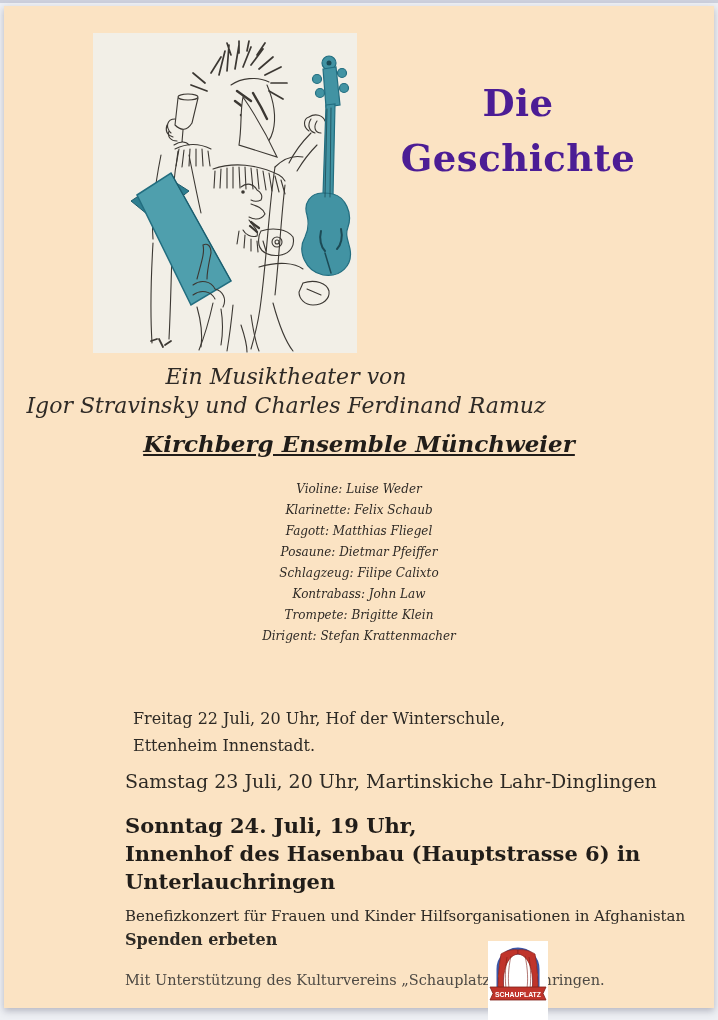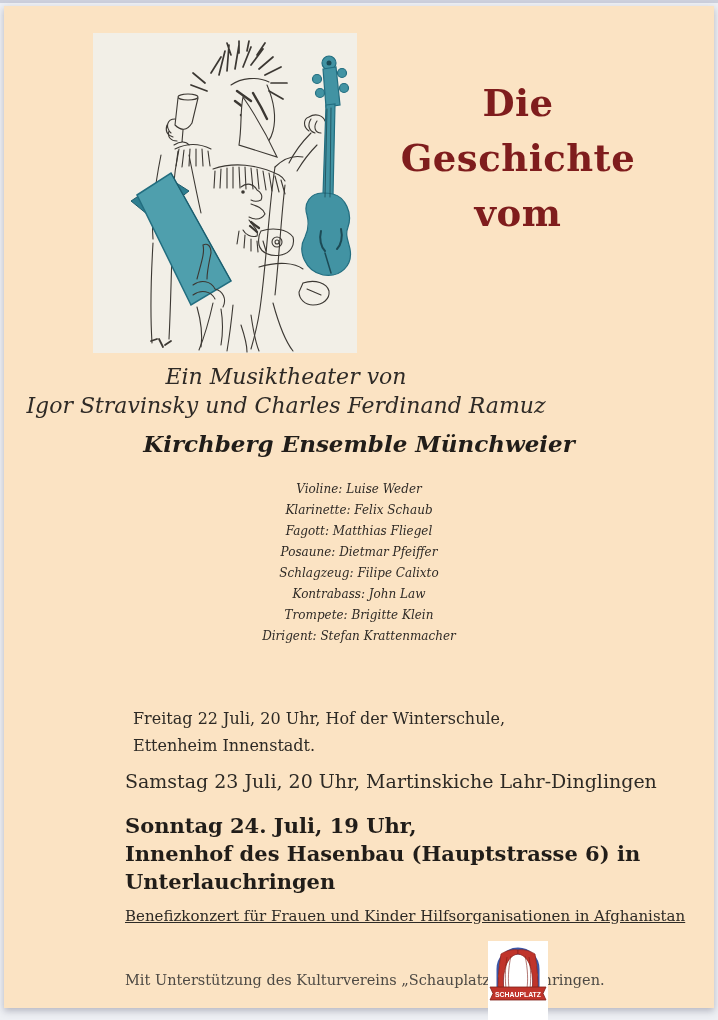--- a/index.html
+++ b/index.html
@@ -22,7 +22,7 @@
   .title{
     position:absolute;left:358px;top:70px;width:312px;
     text-align:center;font-weight:bold;font-size:37px;line-height:55px;
-    color:#7f1d1d;letter-spacing:.5px;
+    color:#4c1d95;letter-spacing:.5px;
   }
   .byline{
     position:absolute;left:0;top:356px;width:564px;text-align:center;

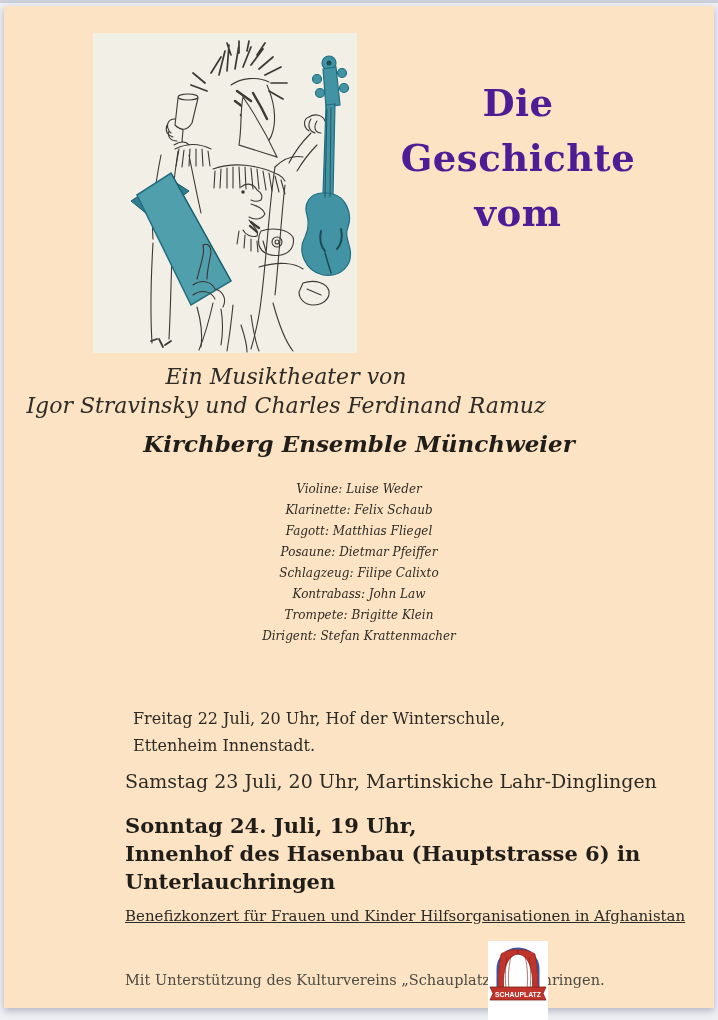--- a/index.html
+++ b/index.html
@@ -152,7 +152,6 @@
   <div class="title">
     <div>Die</div>
     <div>Geschichte</div>
-    <div>vom</div>
   </div>
 
   <div class="byline">

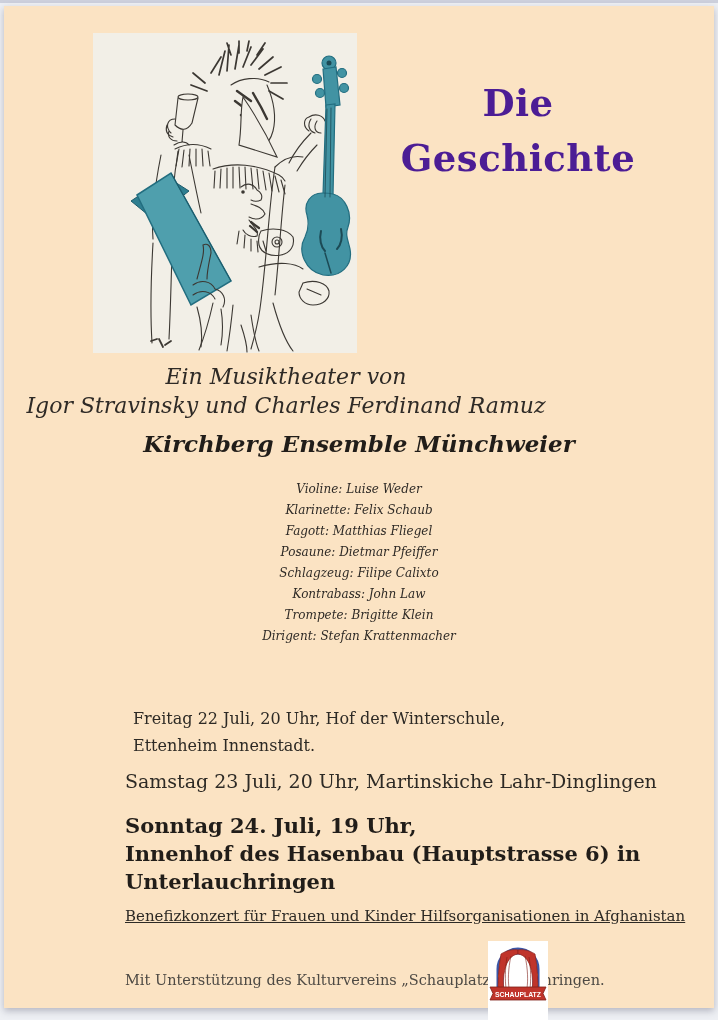--- a/index.html
+++ b/index.html
@@ -30,7 +30,7 @@
   }
   .ensemble{
     position:absolute;left:0;top:424px;width:710px;text-align:center;
-    font-style:italic;font-weight:bold;font-size:23px;color:#211d19;
+    font-style:italic;font-weight:bold;font-size:23px;color:#211d19;text-decoration:underline;
   }
   .musicians{
     position:absolute;left:0;top:473px;width:710px;text-align:center;

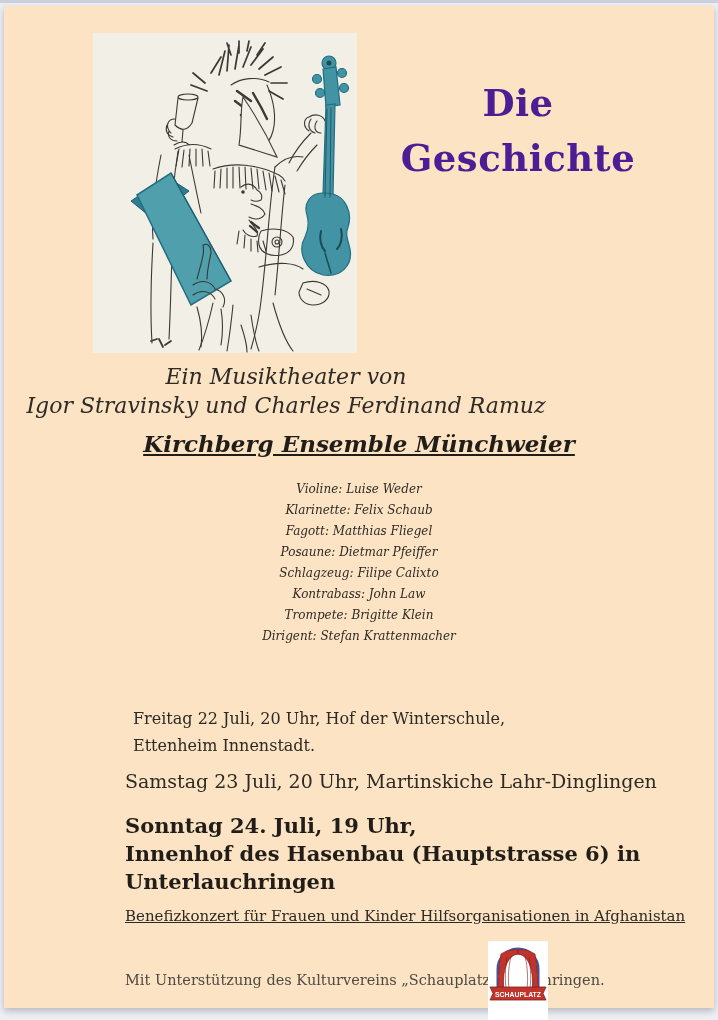--- a/index.html
+++ b/index.html
@@ -40,7 +40,7 @@
   .date-fri{position:absolute;left:121px;top:699px;font-size:16px;line-height:27px;margin-left:8px;}
   .date-sat{position:absolute;left:121px;top:762px;font-size:19px;line-height:27px;}
   .date-sun{position:absolute;left:121px;top:806px;font-size:21px;line-height:28px;font-weight:bold;color:#211d19;}
-  .benefit{position:absolute;left:121px;top:899px;font-size:15px;line-height:23px;color:#2d2a25;text-decoration:underline;}
+  .benefit{position:absolute;left:121px;top:899px;font-size:15px;line-height:23px;color:#2d2a25;}
   .benefit .bold{font-weight:bold;font-size:16px;}
   .footer-credit{position:absolute;left:121px;top:966px;font-size:14.5px;color:#4e4a44;}
   .logo{

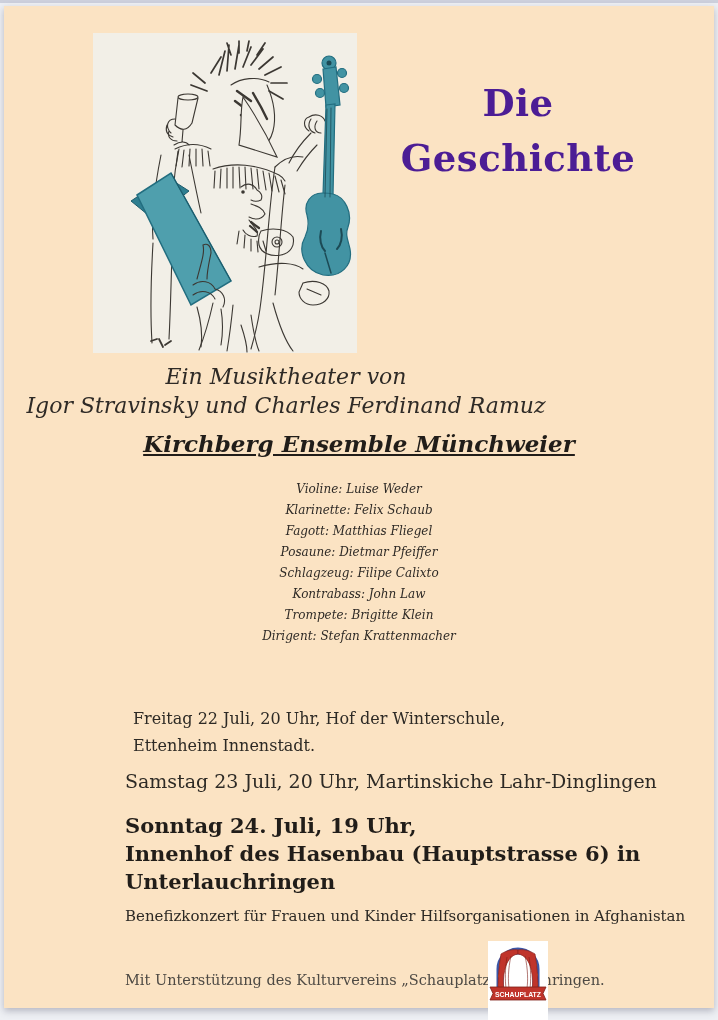--- a/index.html
+++ b/index.html
@@ -187,6 +187,7 @@
 
   <div class="benefit">
     <div>Benefizkonzert für Frauen und Kinder Hilfsorganisationen in Afghanistan</div>
+    <div class="bold">Spenden erbeten</div>
   </div>
 
   <div class="footer-credit">Mit Unterstützung des Kulturvereins „Schauplatz“, Lauchringen.</div>

